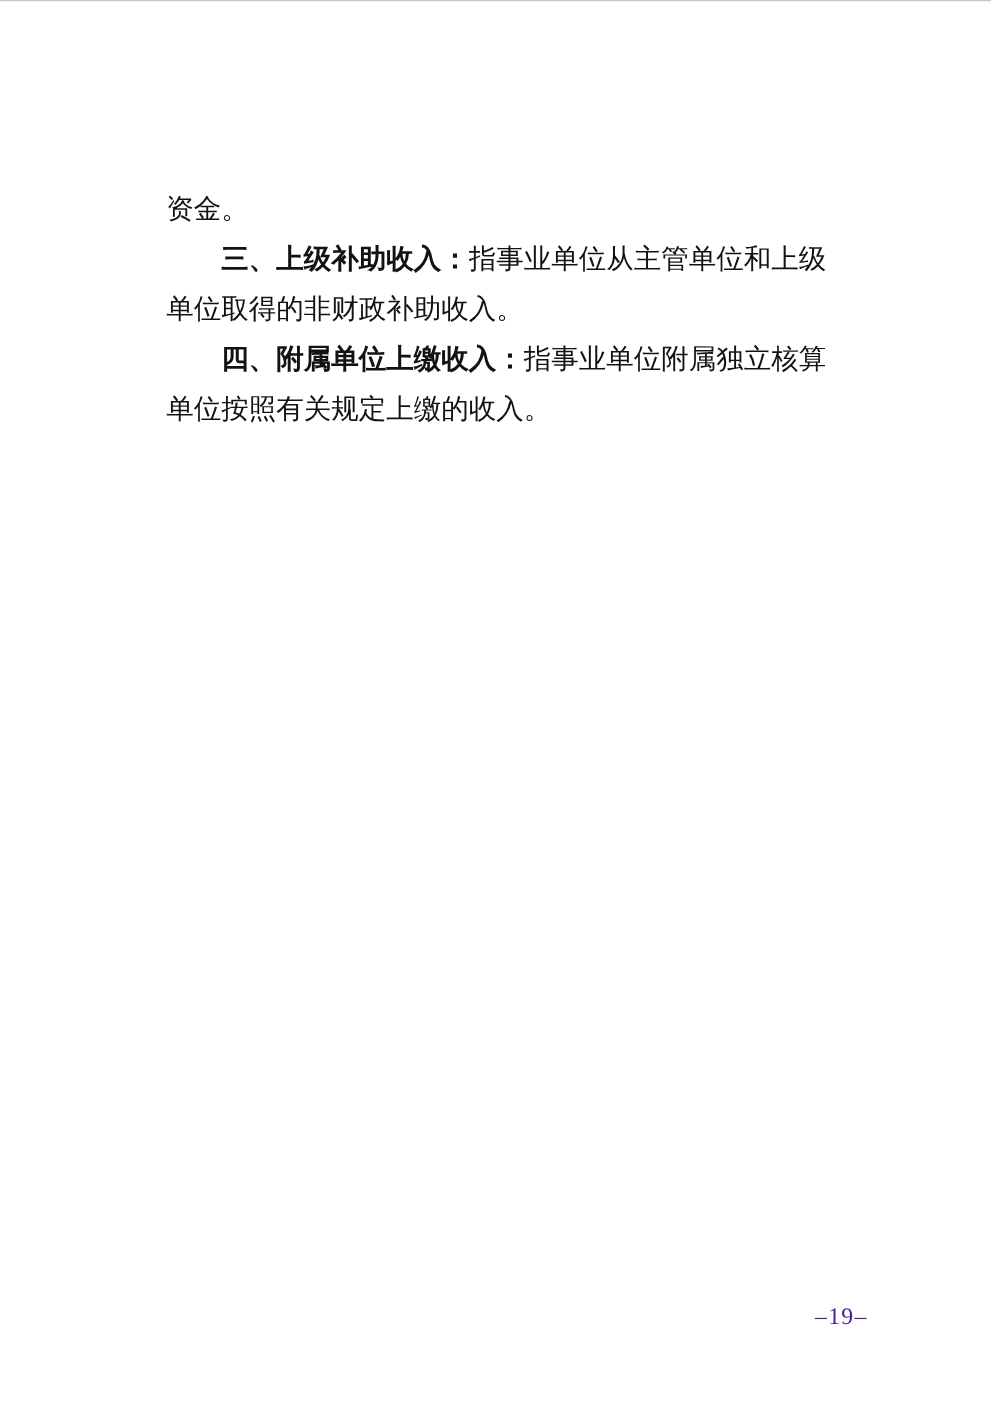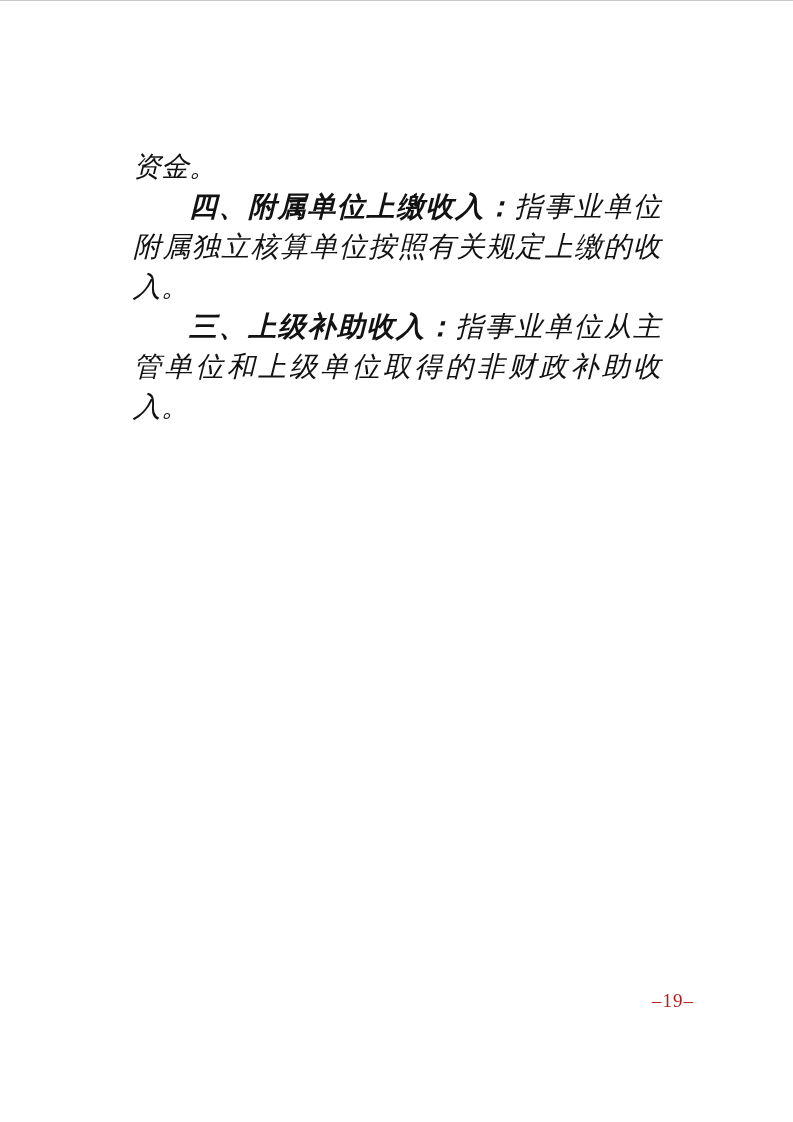--- a/index.html
+++ b/index.html
@@ -22,11 +22,10 @@
     left: 133px;
     top: 146px;
     width: 528px;
-    font-size: 28px;
+    font-size: 22px;
     line-height: 40px;
     color: #121212;
     text-align: justify;
-    font-style: italic;
   }
   .para {
     margin: 0;

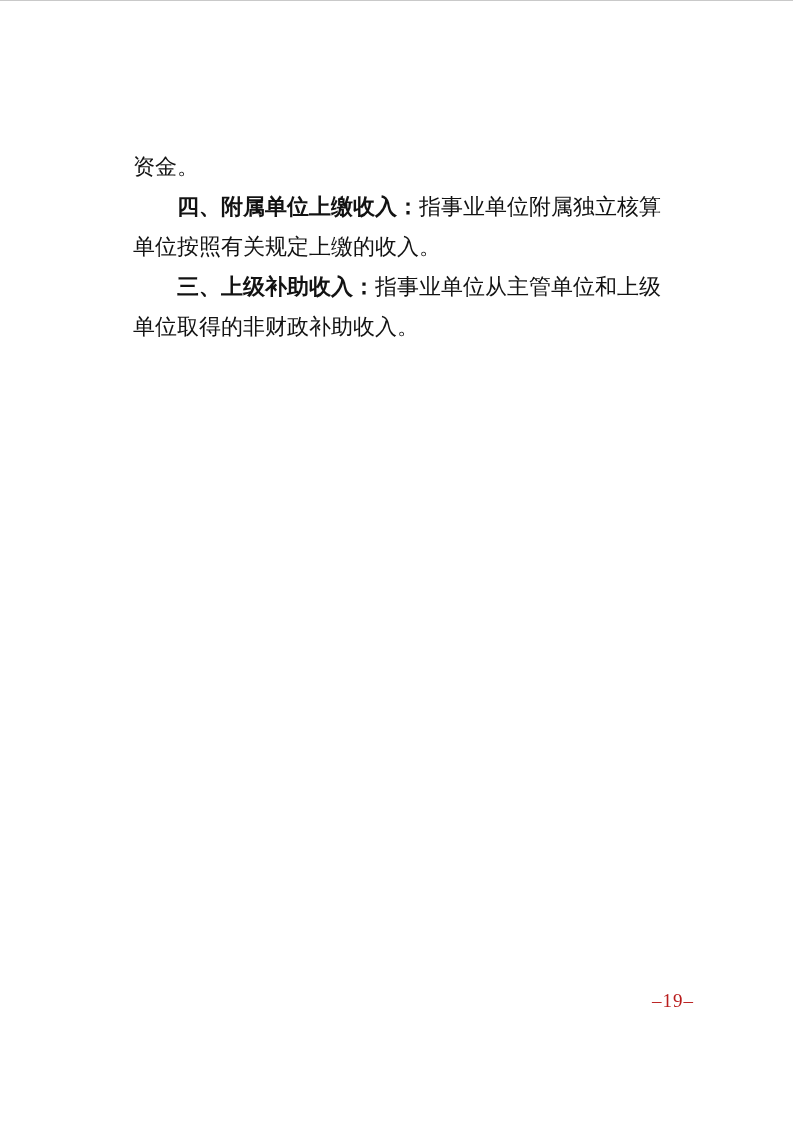--- a/index.html
+++ b/index.html
@@ -56,9 +56,9 @@
   <p class="para continuation"><strong class="lead"></strong><span class="body-text">资金。</span></p>
 
 
+  <p class="para"><strong class="lead">三、上级补助收入：</strong><span class="body-text">指事业单位从主管单位和上级单位取得的非财政补助收入。</span></p>
+
   <p class="para"><strong class="lead">四、附属单位上缴收入：</strong><span class="body-text">指事业单位附属独立核算单位按照有关规定上缴的收入。</span></p>
-
-  <p class="para"><strong class="lead">三、上级补助收入：</strong><span class="body-text">指事业单位从主管单位和上级单位取得的非财政补助收入。</span></p>
 
 
 

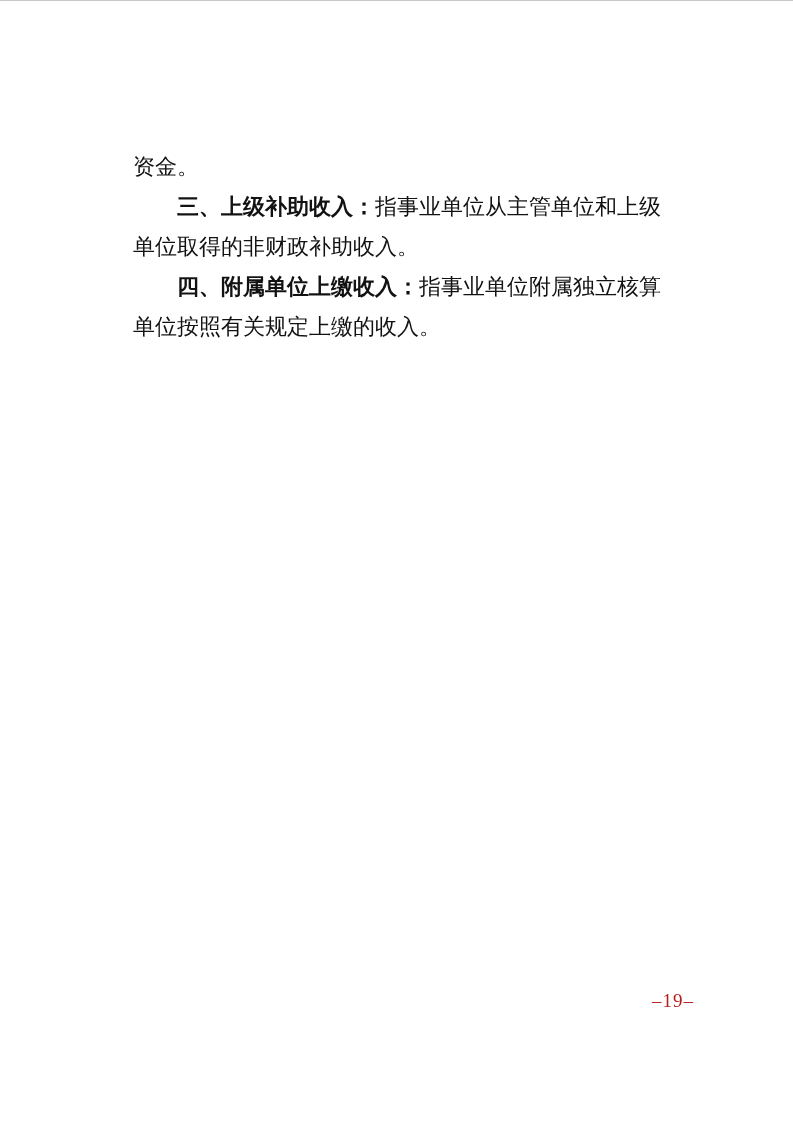--- a/index.html
+++ b/index.html
@@ -41,10 +41,10 @@
   .footer {
     position: absolute;
     left: 652px;
-    top: 988px;
+    top: 1041px;
     font-size: 19px;
     line-height: 24px;
-    color: #b91c1c;
+    color: #4c1d95;
     letter-spacing: 1px;
   }
 </style>

